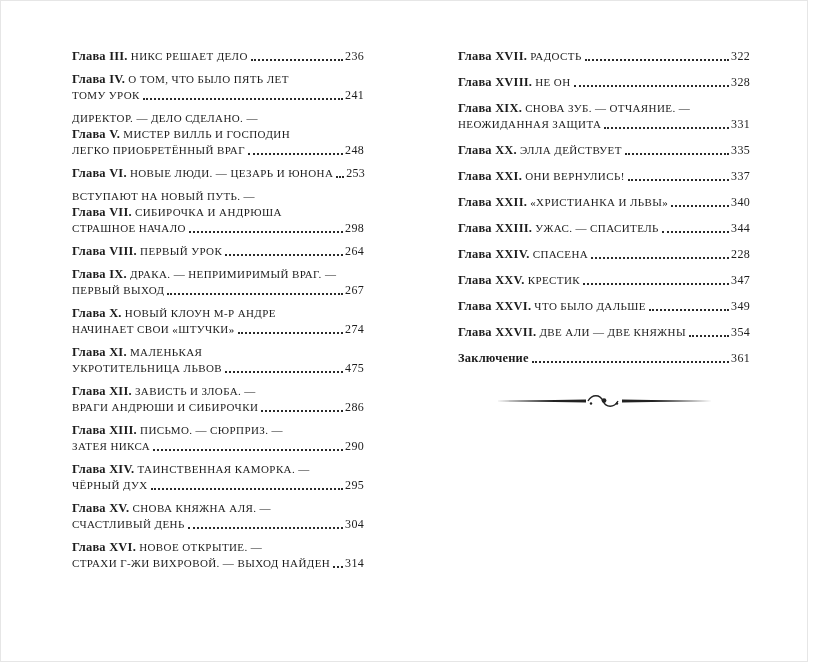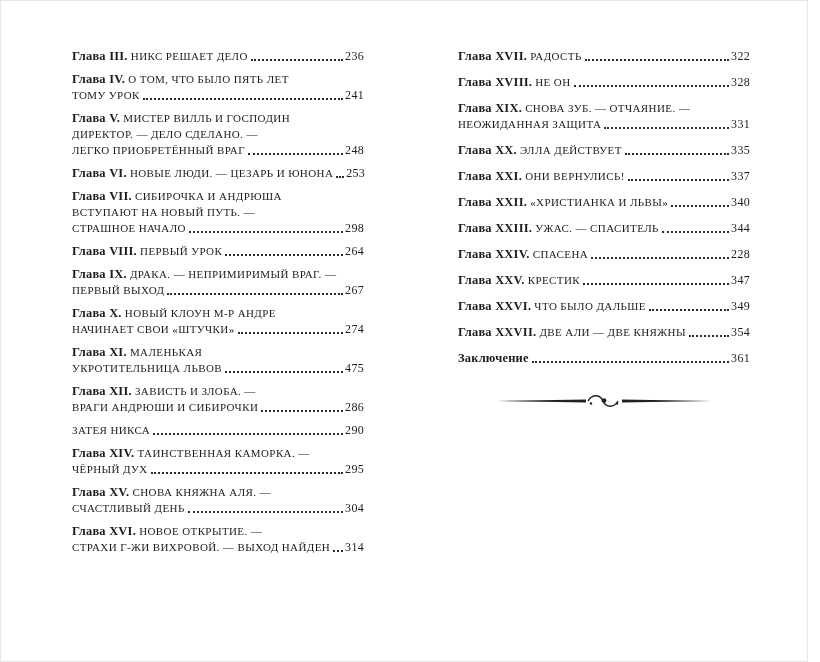--- a/index.html
+++ b/index.html
@@ -94,11 +94,11 @@
         </div>
         <div class="toc-entry">
           <div class="toc-line">
+            <span class="caps">ДИРЕКТОР. — ДЕЛО СДЕЛАНО. —</span>
+          </div>
+          <div class="toc-line">
             <span class="prefix">Глава V.</span>
             <span class="caps">&nbsp;МИСТЕР ВИЛЛЬ И ГОСПОДИН</span>
-          </div>
-          <div class="toc-line">
-            <span class="caps">ДИРЕКТОР. — ДЕЛО СДЕЛАНО. —</span>
           </div>
           <div class="toc-line">
             <span class="caps">ЛЕГКО ПРИОБРЕТЁННЫЙ ВРАГ</span>

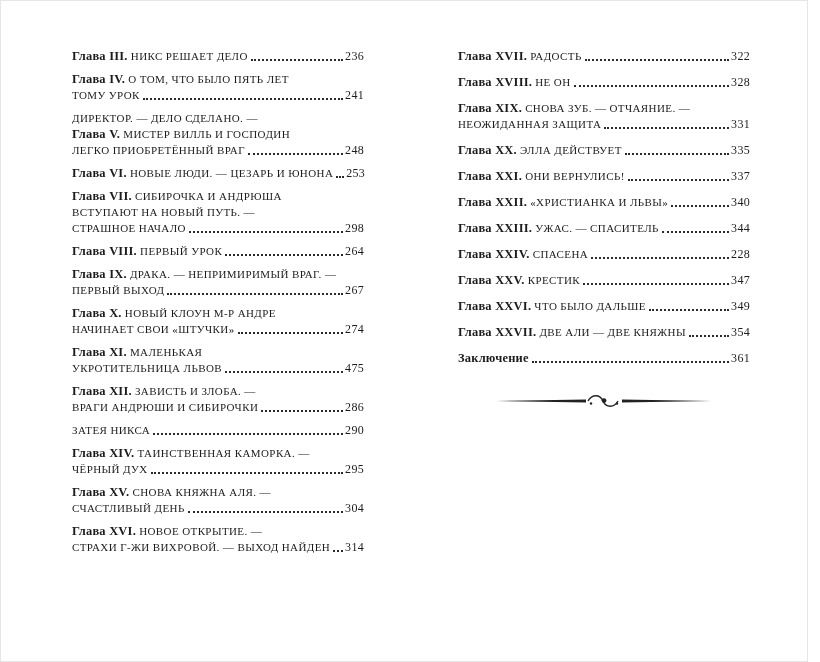--- a/index.html
+++ b/index.html
@@ -116,11 +116,11 @@
         </div>
         <div class="toc-entry">
           <div class="toc-line">
+            <span class="caps">ВСТУПАЮТ НА НОВЫЙ ПУТЬ. —</span>
+          </div>
+          <div class="toc-line">
             <span class="prefix">Глава VII.</span>
             <span class="caps">&nbsp;СИБИРОЧКА И АНДРЮША</span>
-          </div>
-          <div class="toc-line">
-            <span class="caps">ВСТУПАЮТ НА НОВЫЙ ПУТЬ. —</span>
           </div>
           <div class="toc-line">
             <span class="caps">СТРАШНОЕ НАЧАЛО</span>

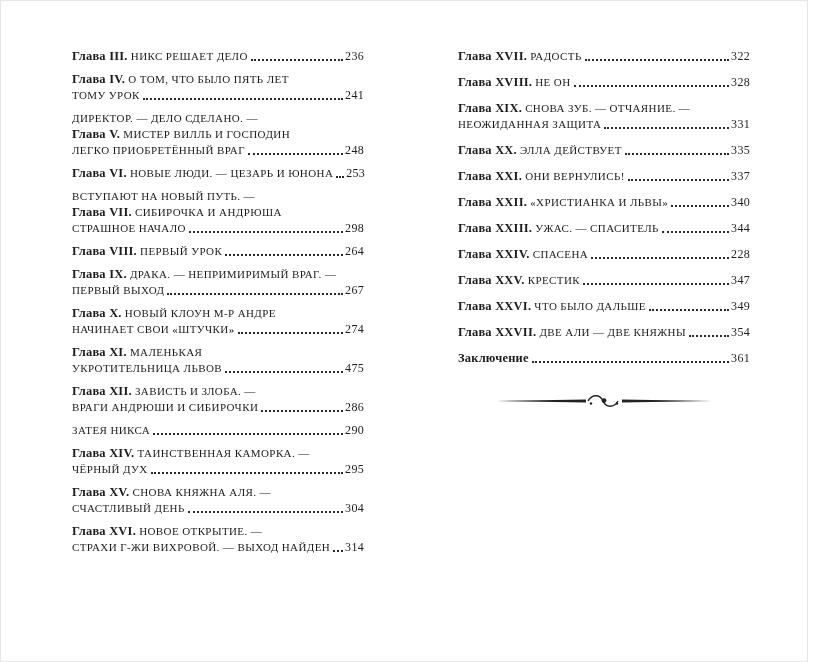--- a/index.html
+++ b/index.html
@@ -181,6 +181,10 @@
           </div>
         </div>
         <div class="toc-entry">
+          <div class="toc-line">
+            <span class="prefix">Глава XIII.</span>
+            <span class="caps">&nbsp;ПИСЬМО. — СЮРПРИЗ. —</span>
+          </div>
           <div class="toc-line">
             <span class="caps">ЗАТЕЯ НИКСА</span>
             <span class="leader"></span>

